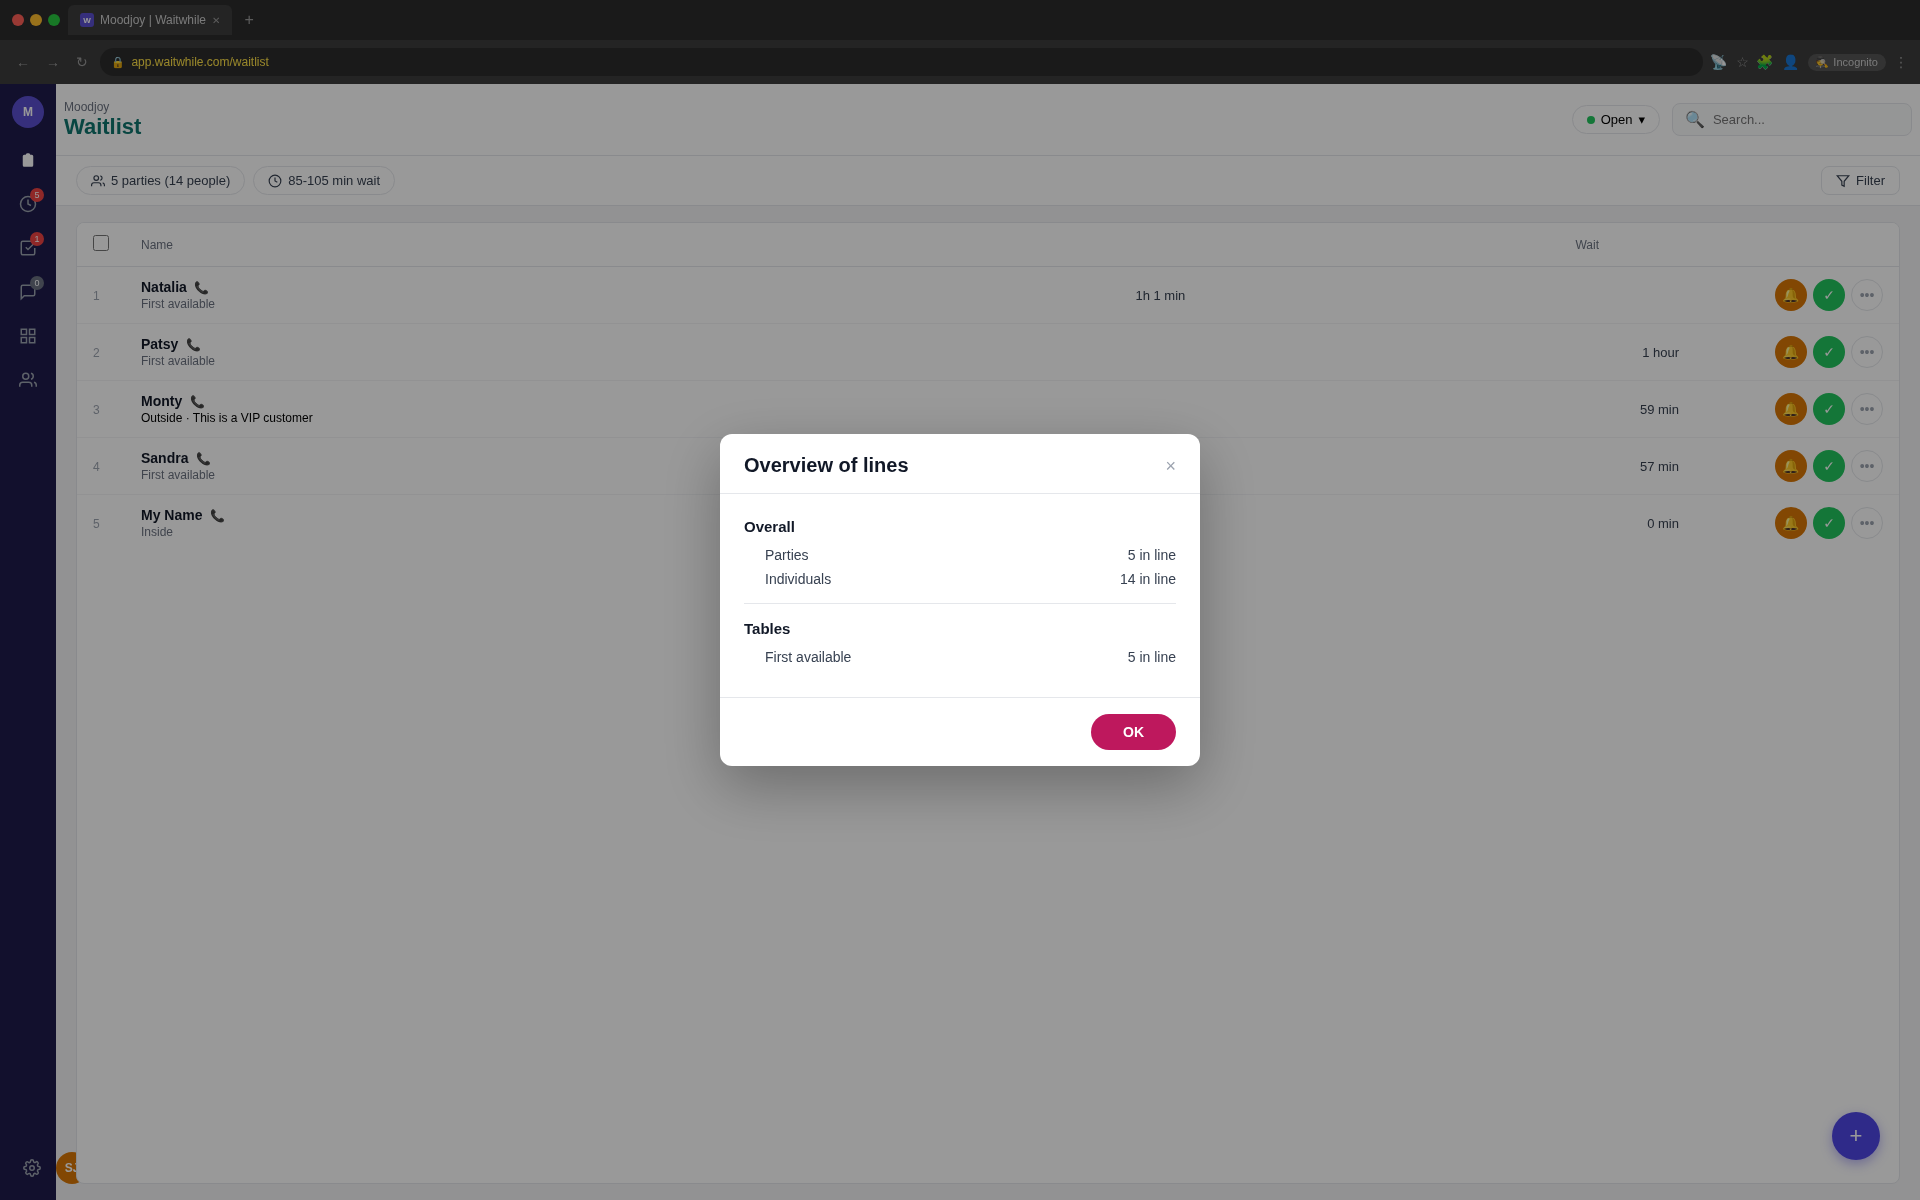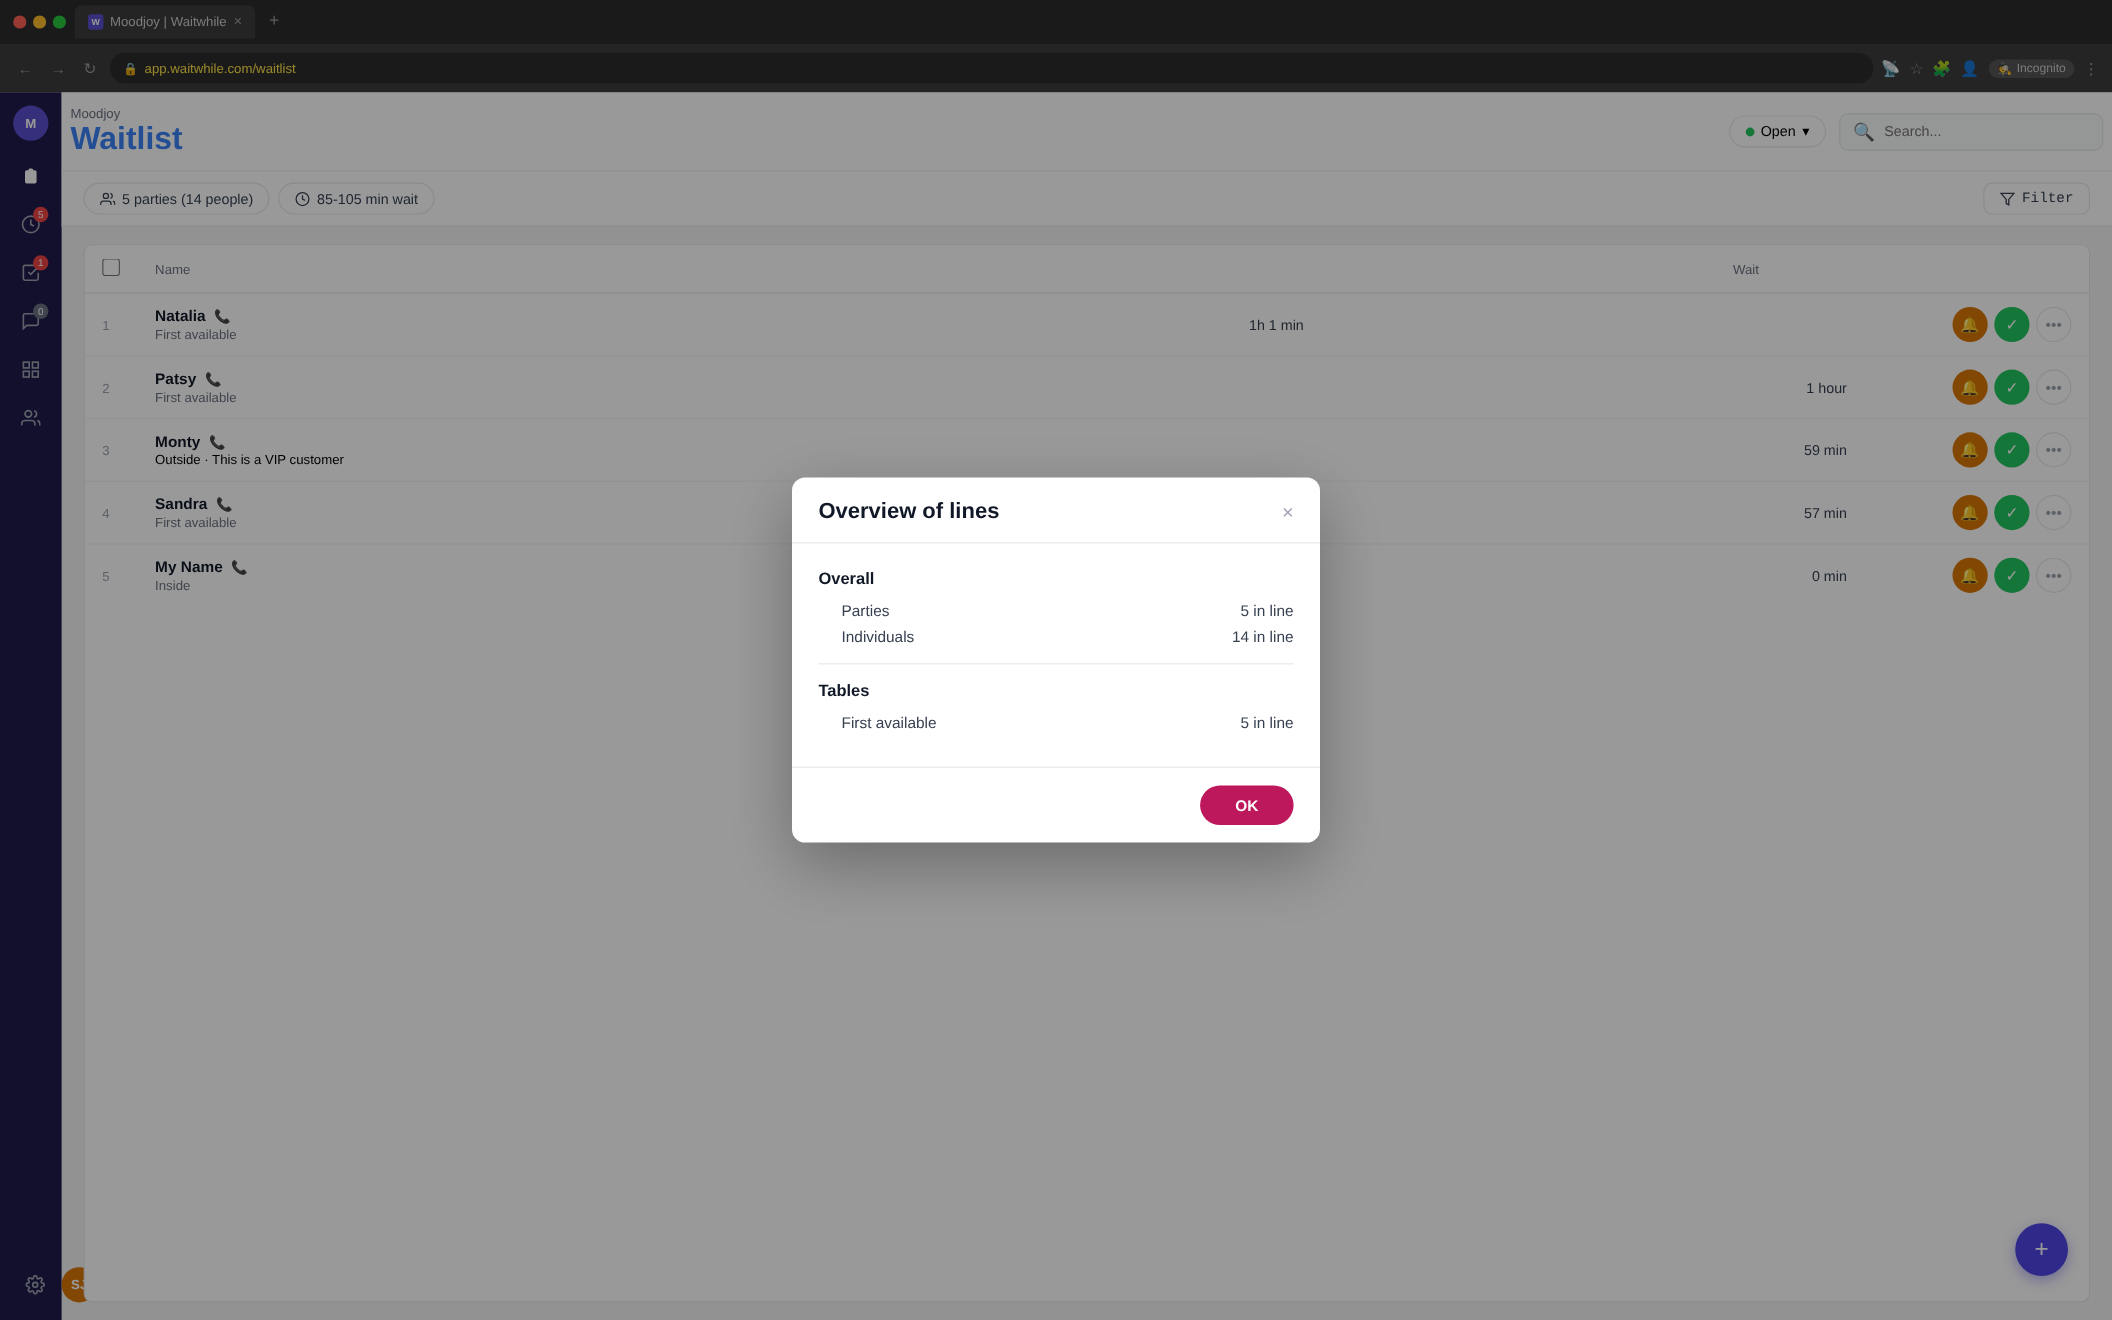--- a/index.html
+++ b/index.html
@@ -44,7 +44,7 @@
     
     .header { background: white; padding: 12px 8px; border-bottom: 1px solid #e5e7eb; display: flex; align-items: center; justify-content: space-between; height: 72px; }
     .header-left .org-name { font-size: 12px; color: #6b7280; }
-    .header-left .page-title { font-size: 29px; font-weight: 700; color: #3b82f6; }
+    .header-left .page-title { font-size: 22px; font-weight: 700; color: #0f766e; }
     .header-right { display: flex; align-items: center; gap: 12px; }
     .status-badge { display: flex; align-items: center; gap: 6px; background: white; border: 1px solid #e5e7eb; border-radius: 20px; padding: 6px 14px; font-size: 13px; font-weight: 500; cursor: pointer; }
     .status-dot { width: 8px; height: 8px; border-radius: 50%; background: #22c55e; }

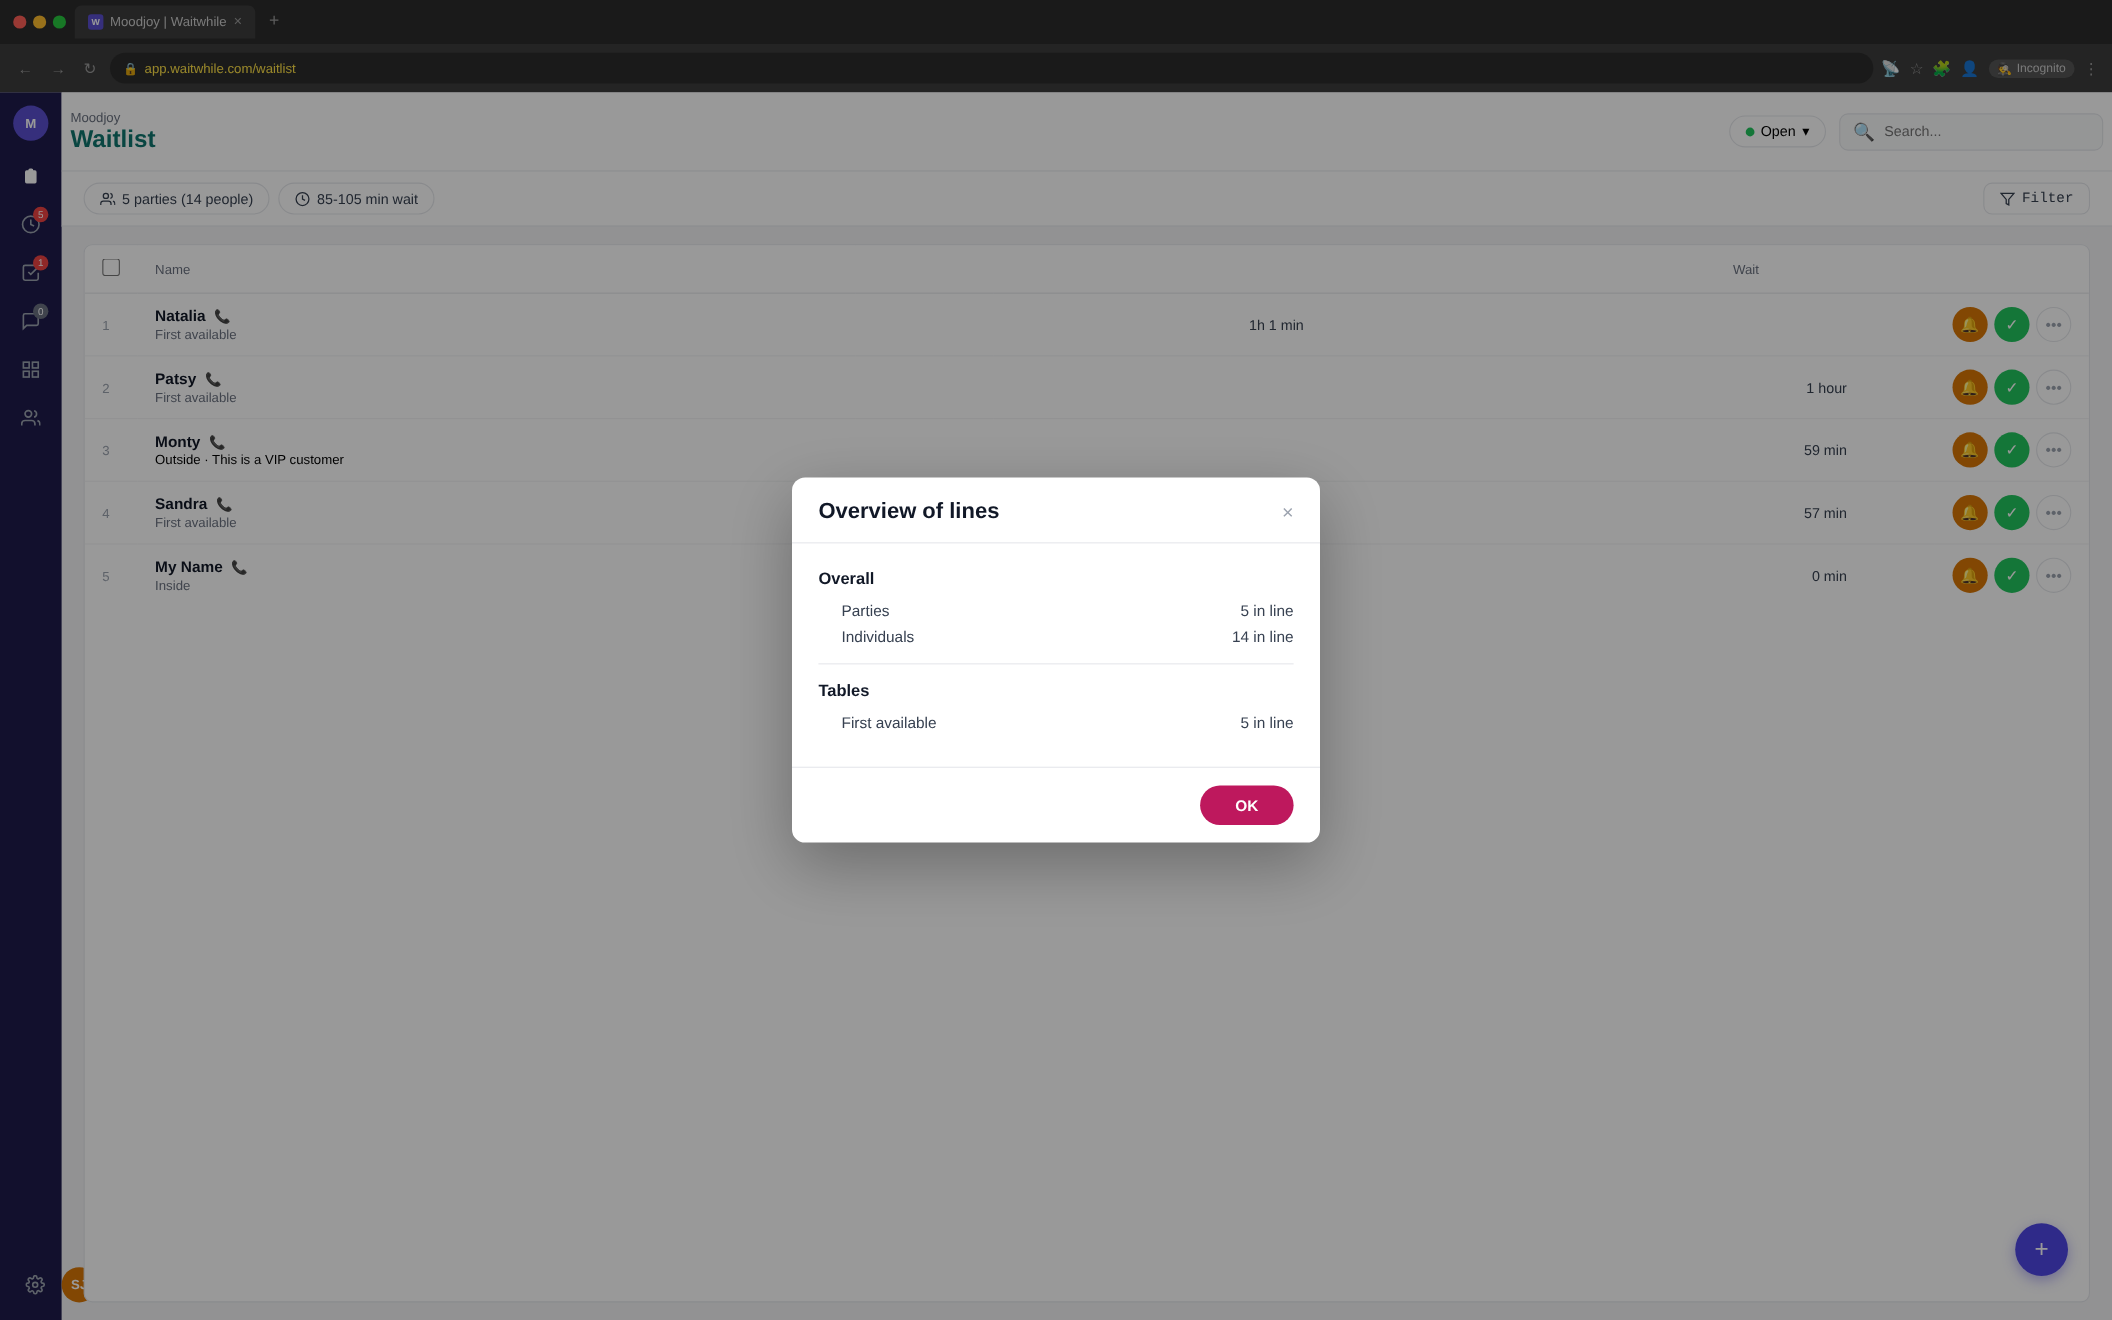--- a/index.html
+++ b/index.html
@@ -55,7 +55,7 @@
     .toolbar { background: white; padding: 10px 20px; border-bottom: 1px solid #e5e7eb; display: flex; align-items: center; justify-content: space-between; }
     .toolbar-left { display: flex; gap: 8px; }
     .toolbar-chip { display: flex; align-items: center; gap: 6px; background: white; border: 1px solid #e5e7eb; border-radius: 20px; padding: 6px 14px; font-size: 13px; color: #374151; cursor: pointer; }
-    .filter-btn { display: flex; align-items: center; gap: 6px; background: white; border: 1px solid #e5e7eb; border-radius: 8px; padding: 6px 14px; font-size: 13px; color: #374151; cursor: pointer; font-family: Liberation Mono, monospace; }
+    .filter-btn { display: flex; align-items: center; gap: 6px; background: white; border: 1px solid #e5e7eb; border-radius: 8px; padding: 6px 14px; font-size: 13px; color: #374151; cursor: pointer; }
 
     
     .table-container { flex: 1; overflow: auto; padding: 0; background: white; margin: 16px 20px; border-radius: 8px; border: 1px solid #e5e7eb; }

